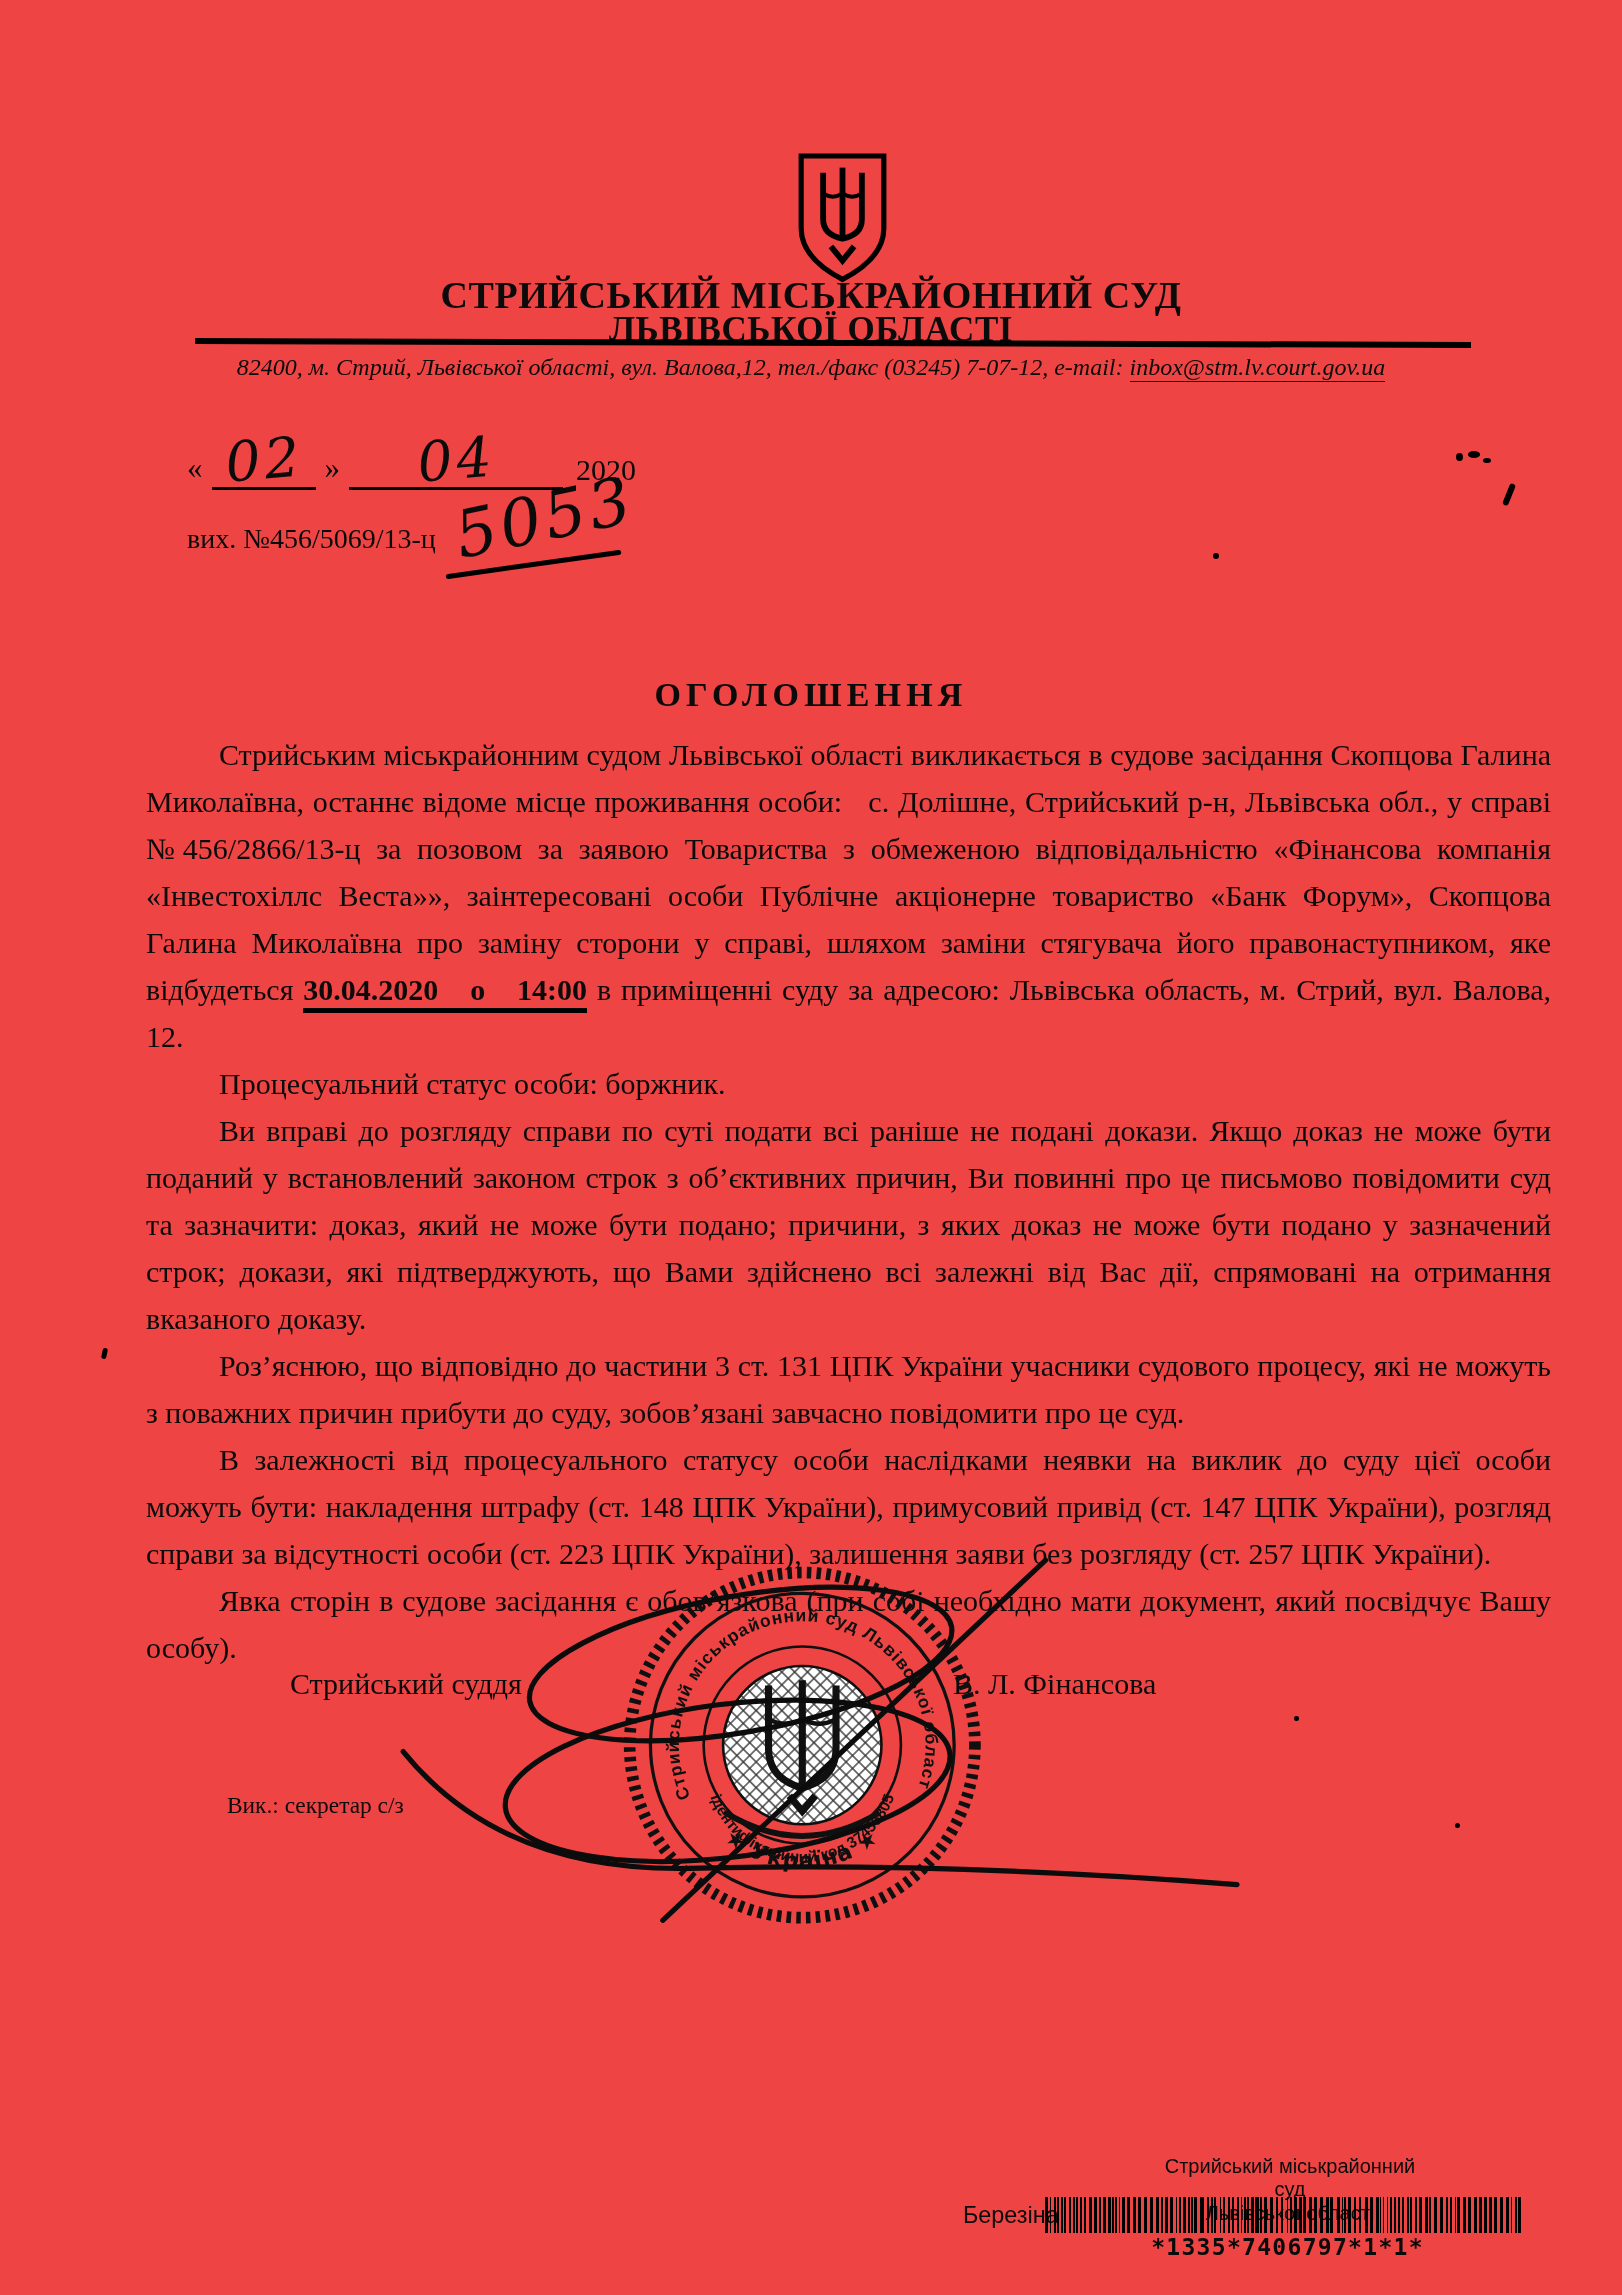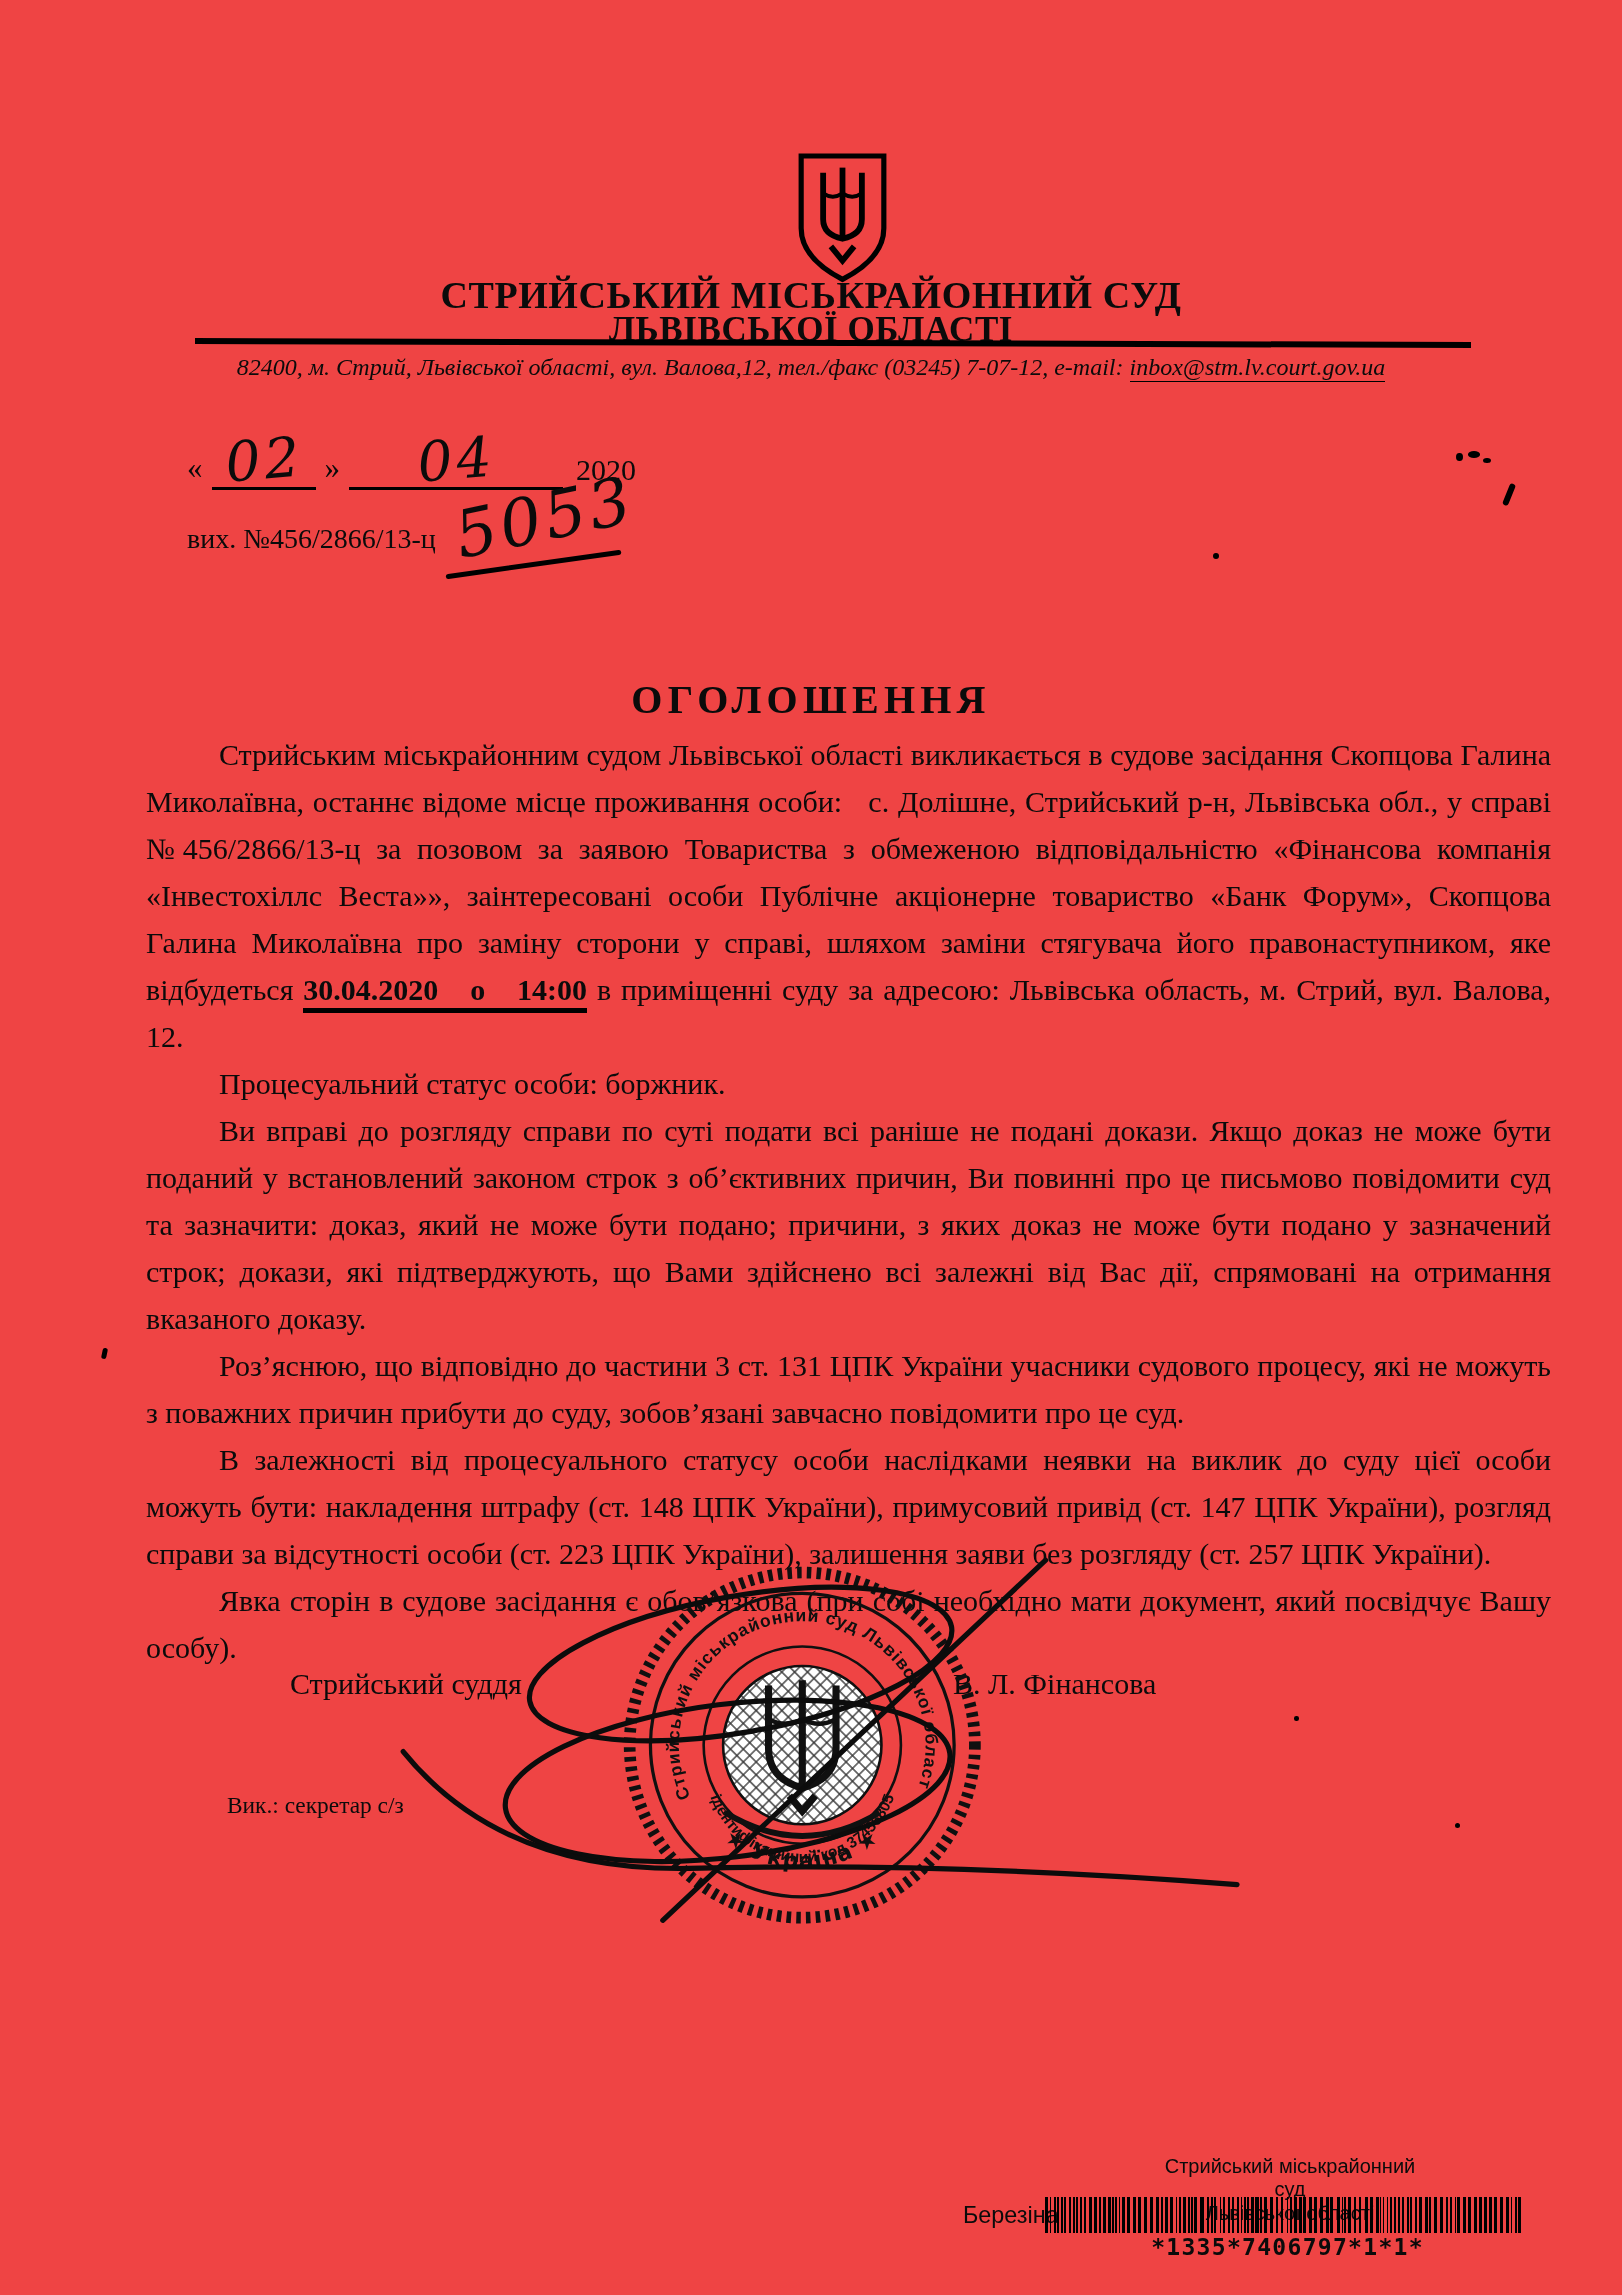--- a/index.html
+++ b/index.html
@@ -101,7 +101,7 @@
     <span class="year">2020</span>
   </div>
 
-  <div class="refline">вих. №456/2866/13-ц</div>
+  <div class="refline">вих. №456/5069/13-ц</div>
   <div class="ref-hand">5053</div>
   <div class="ref-underline"></div>
 

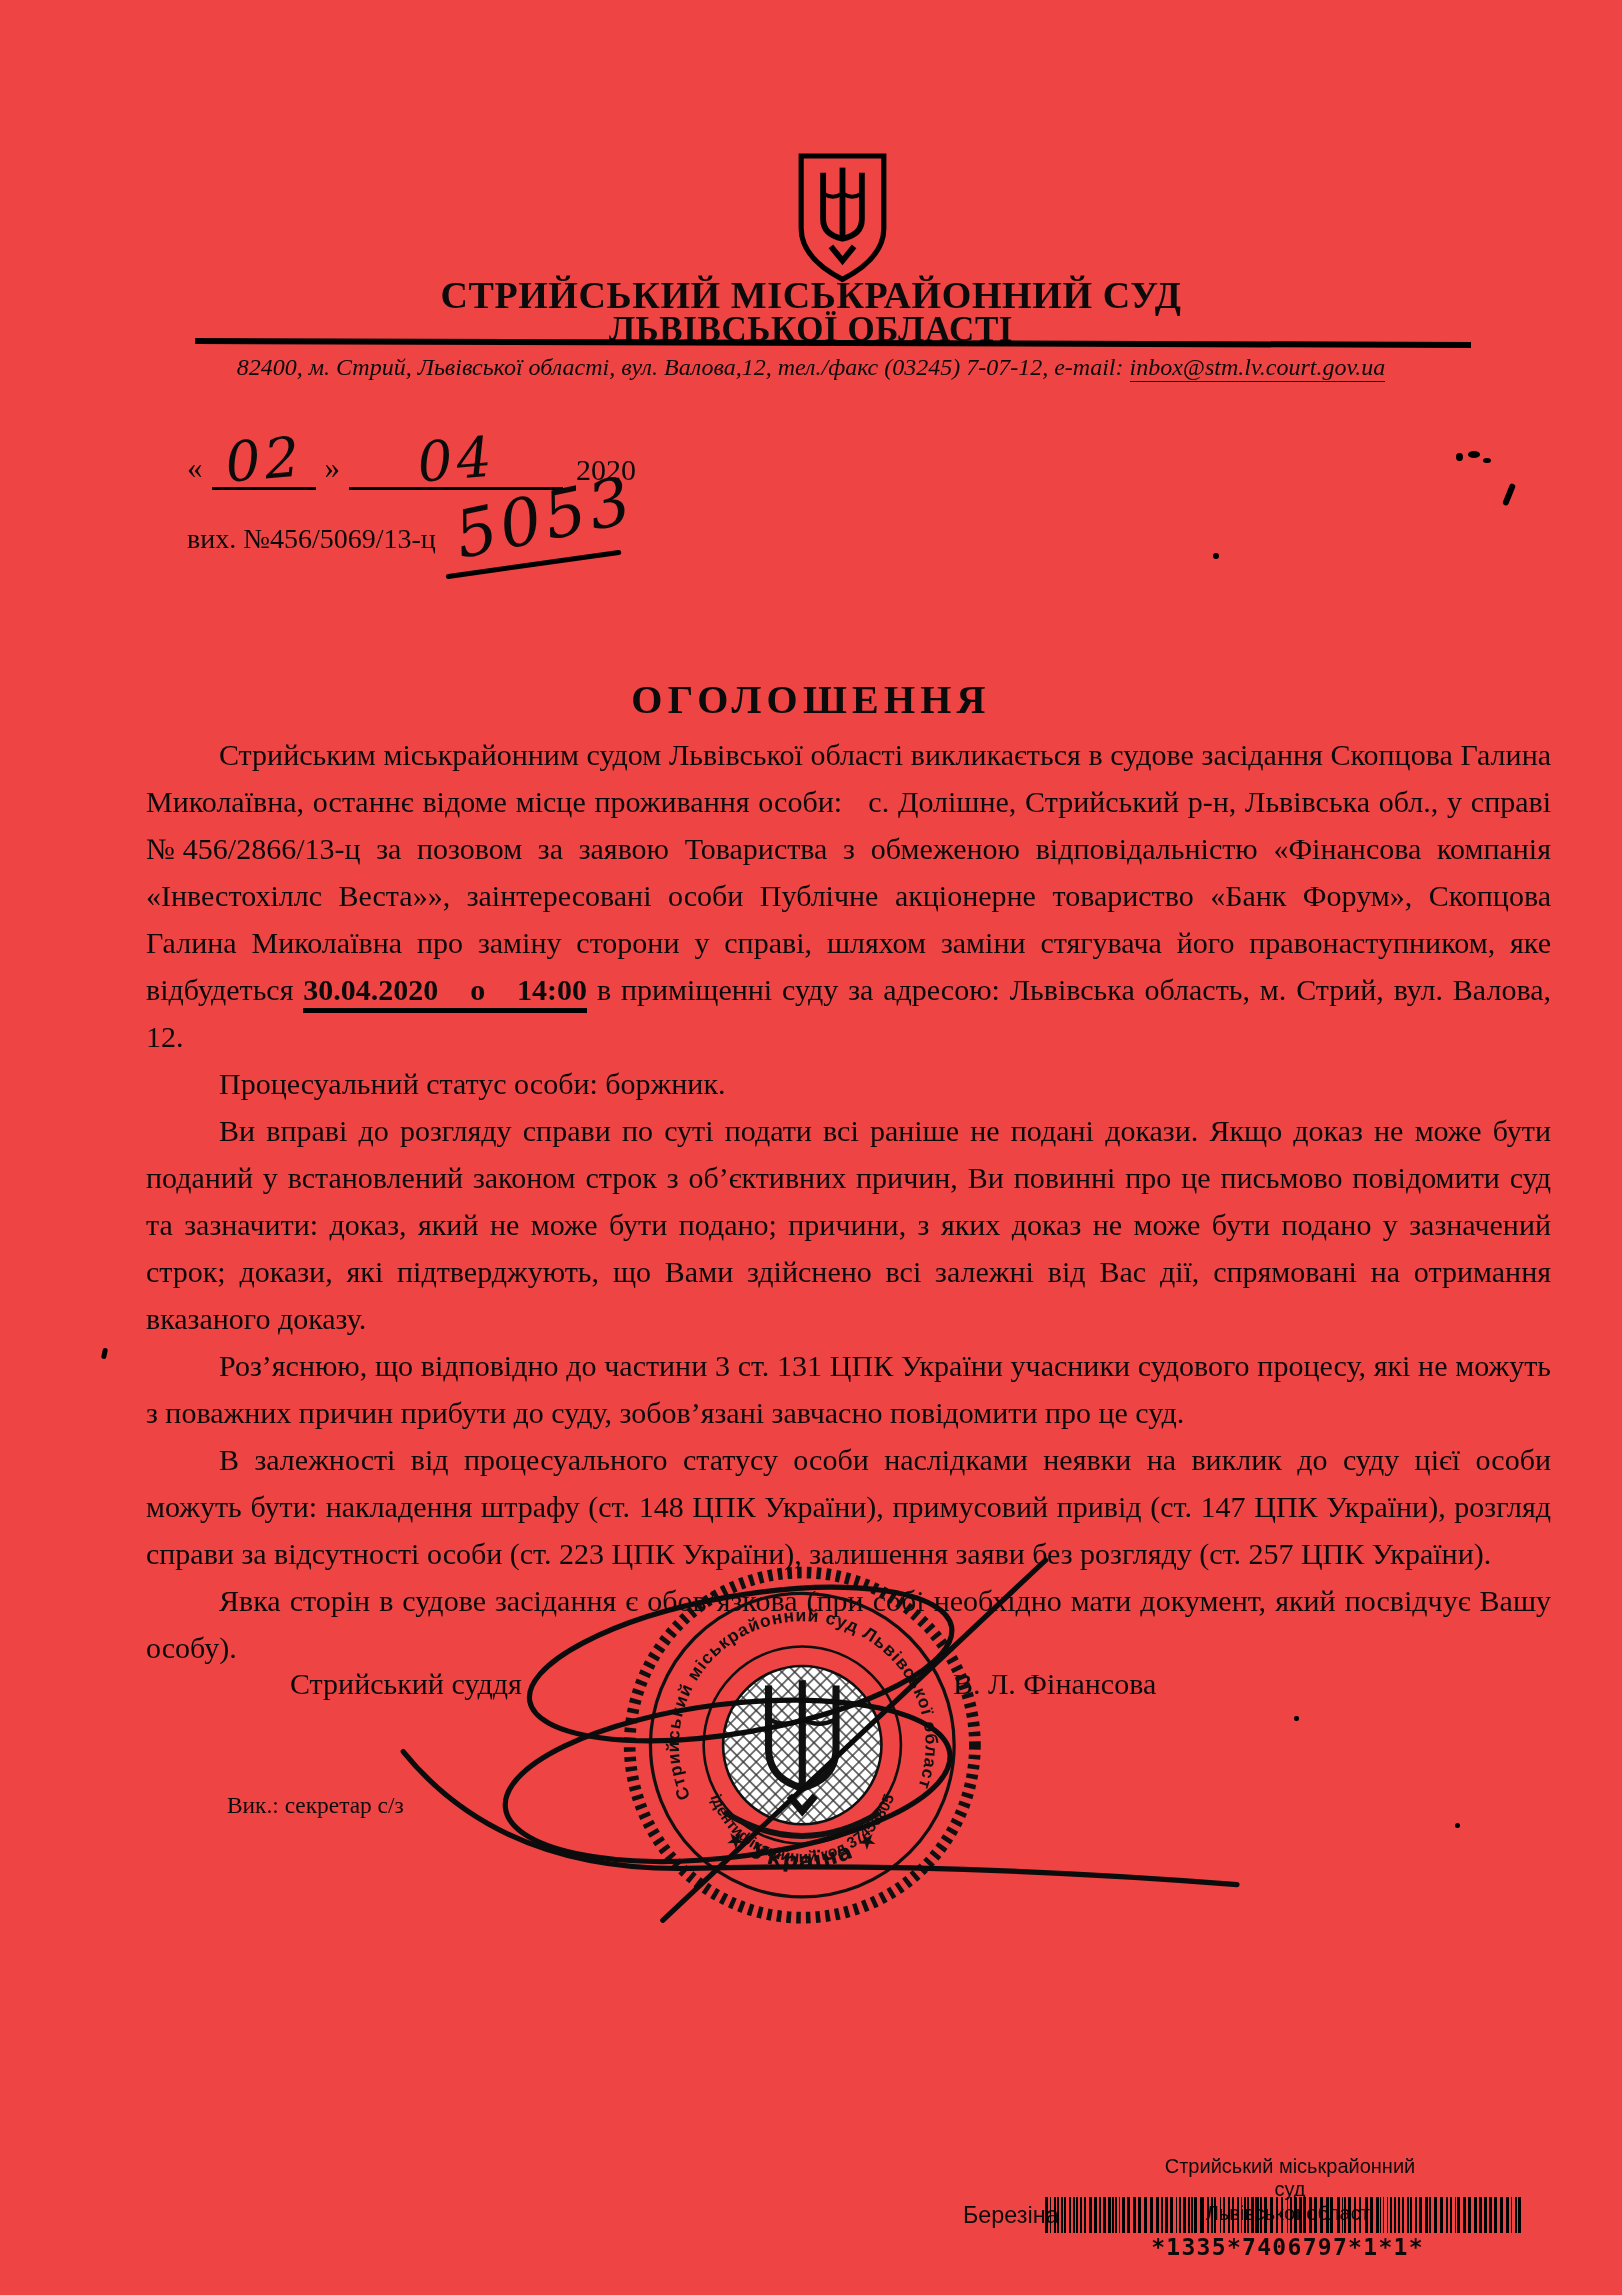--- a/index.html
+++ b/index.html
@@ -38,7 +38,7 @@
     transform:rotate(-8deg);border-radius:2.6px;}
 
   
-  .doc-title{position:absolute;left:0;top:676px;width:100%;text-align:center;font-size:40px;
+  .doc-title{position:absolute;left:0;top:676px;width:100%;text-align:center;font-size:34px;
     letter-spacing:5.2px;font-weight:600;}
   .body-block{position:absolute;left:146px;top:731px;width:1405px;font-size:30px;
     line-height:47px;text-align:justify;}

